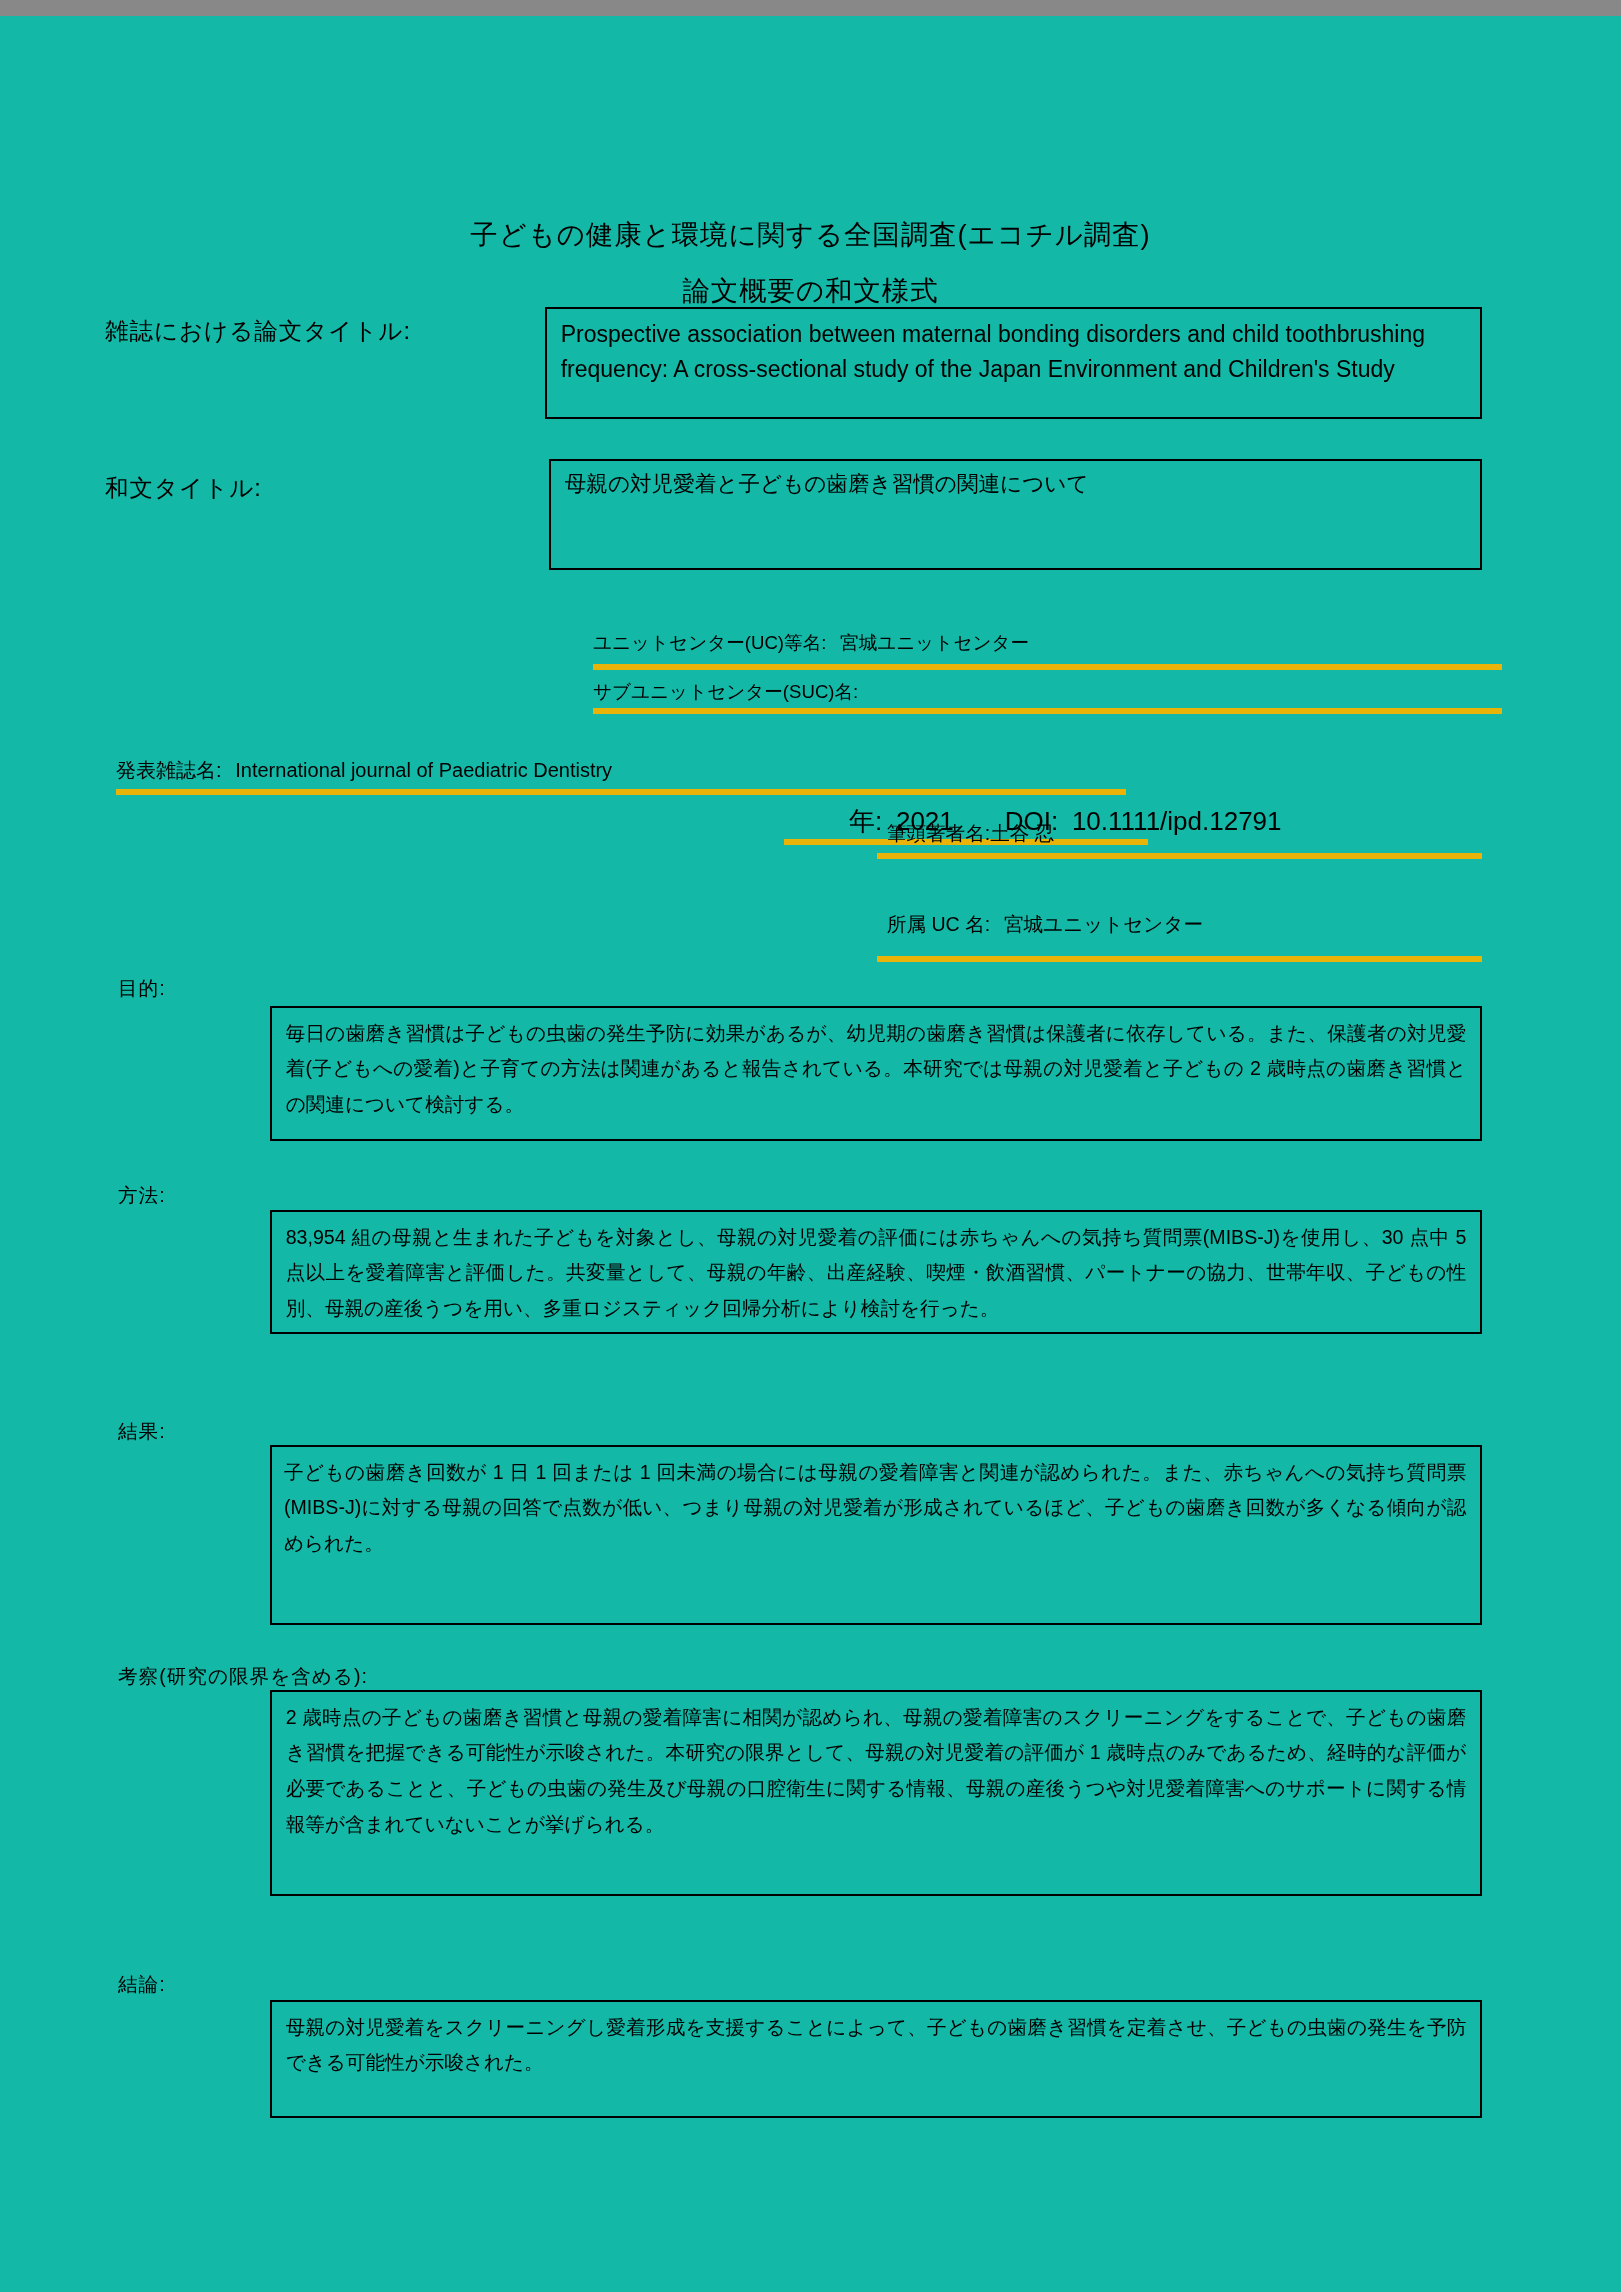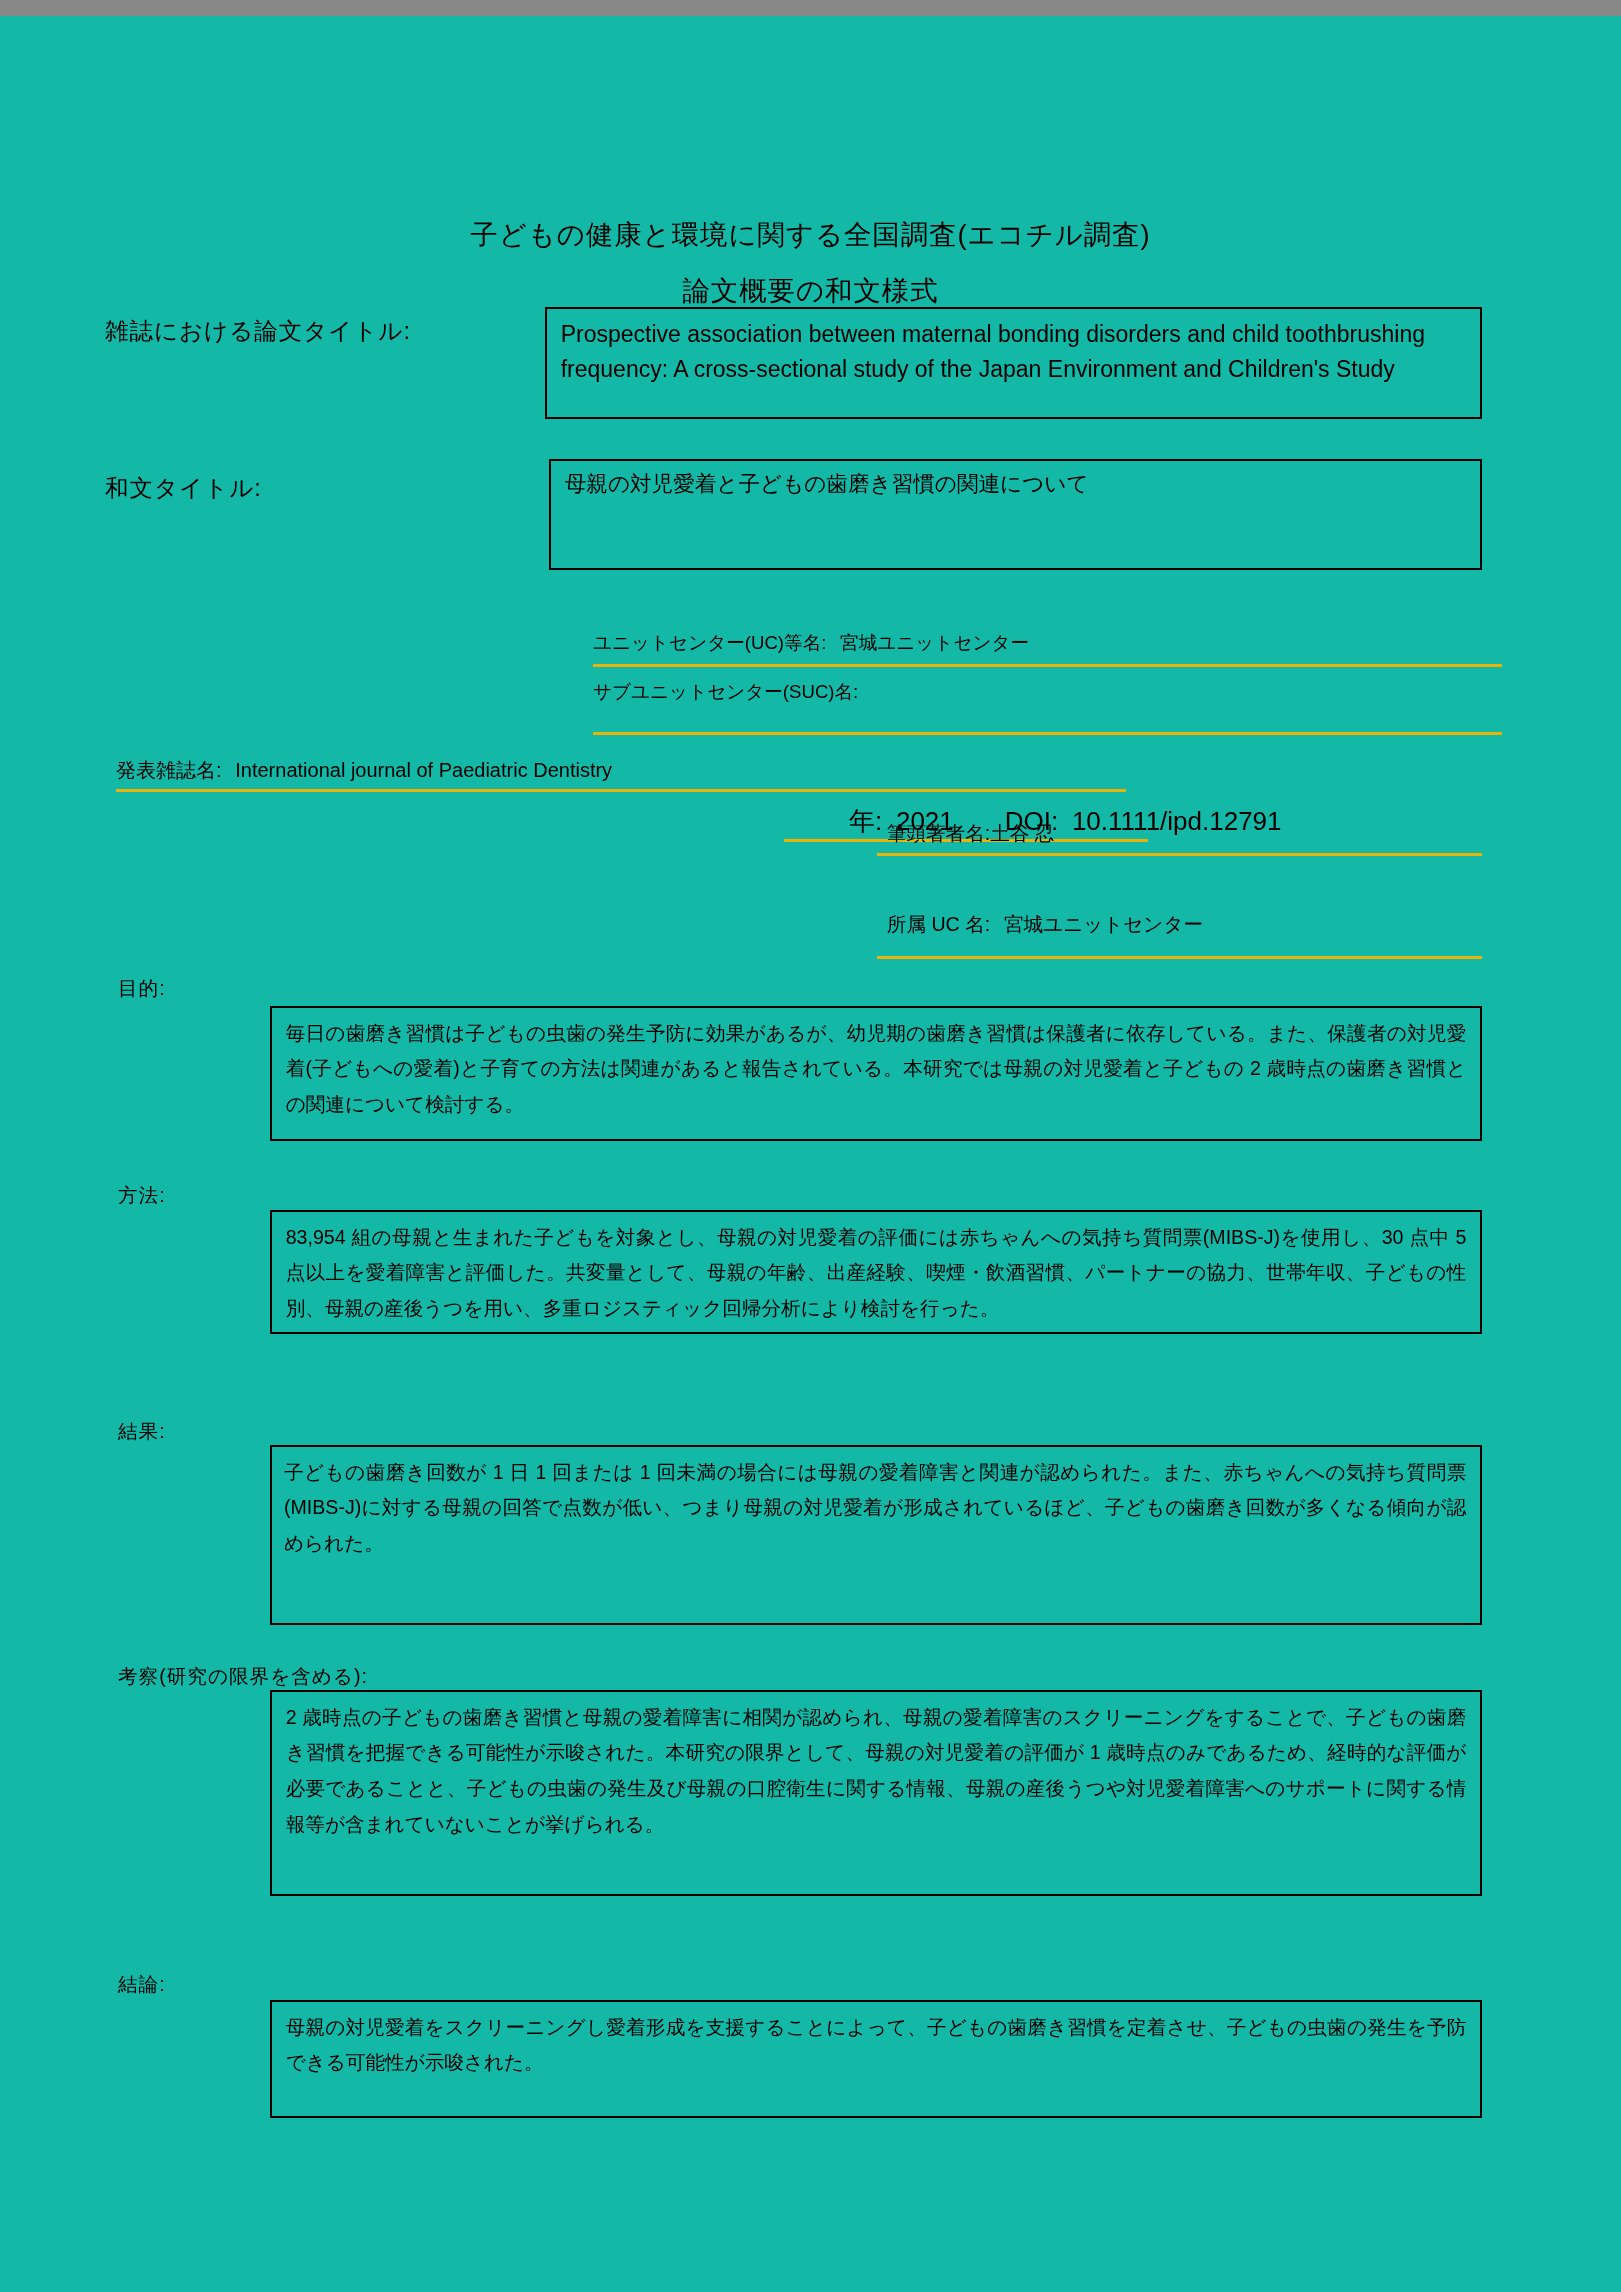--- a/index.html
+++ b/index.html
@@ -32,7 +32,7 @@
   }
   .uline{
     position:absolute;
-    border-bottom:3px solid #eab308;
+    border-bottom:6px solid #eab308;
     box-sizing:border-box;
     white-space:nowrap;
   }

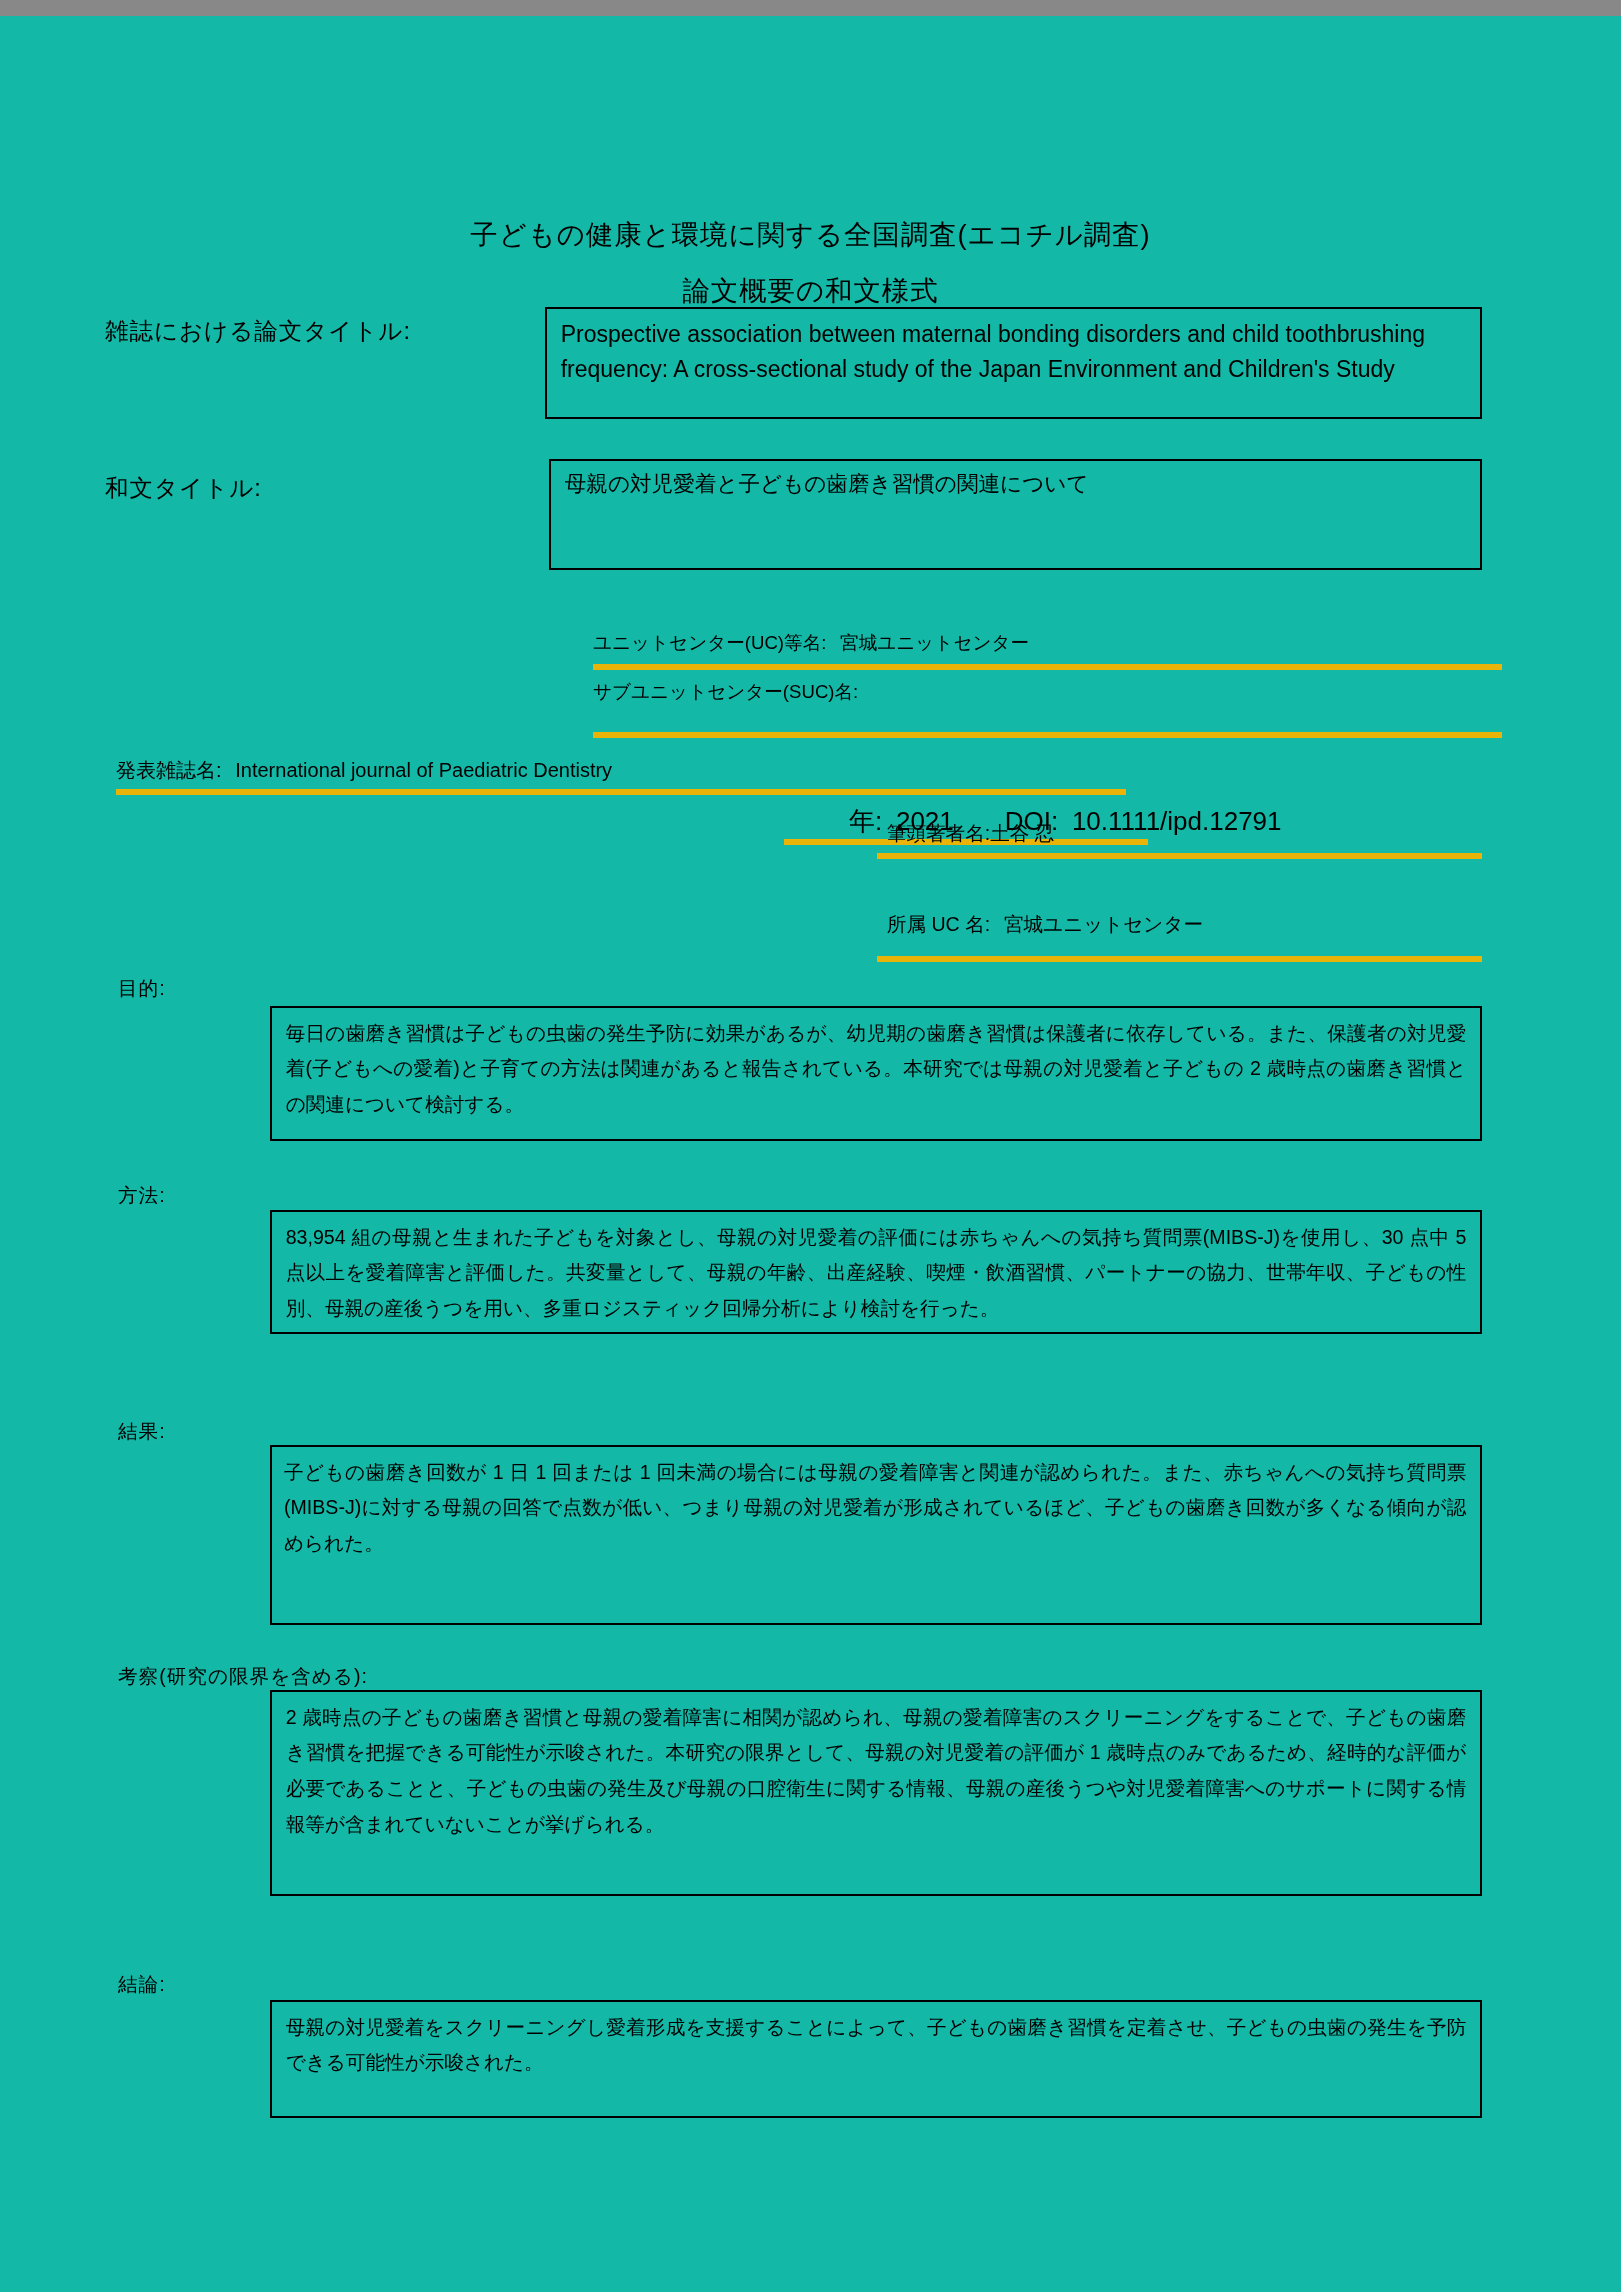--- a/index.html
+++ b/index.html
@@ -60,7 +60,7 @@
   <div class="uline" style="left:593px;top:614px;width:909px;padding-bottom:7.8px;font-size:18.6px;">
     <span>ユニットセンター(UC)等名:</span><span class="val-gap">宮城ユニットセンター</span>
   </div>
-  <div class="uline" style="left:593px;top:663px;width:909px;padding-bottom:27px;font-size:18.6px;">
+  <div class="uline" style="left:593px;top:663px;width:909px;padding-bottom:3px;font-size:18.6px;">
     <span>サブユニットセンター(SUC)名:</span><span class="val-gap"></span>
   </div>
 

